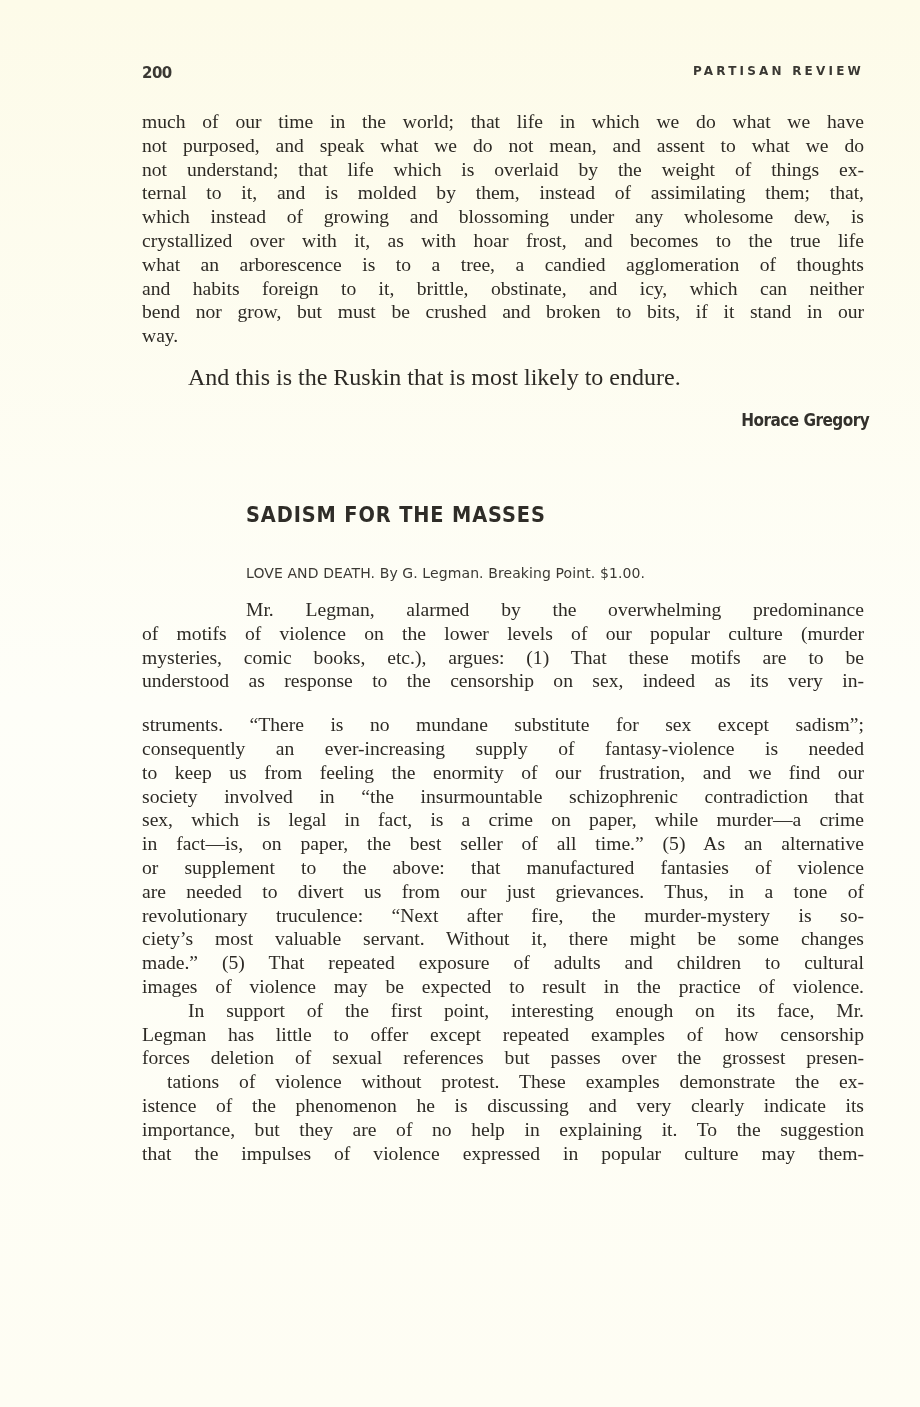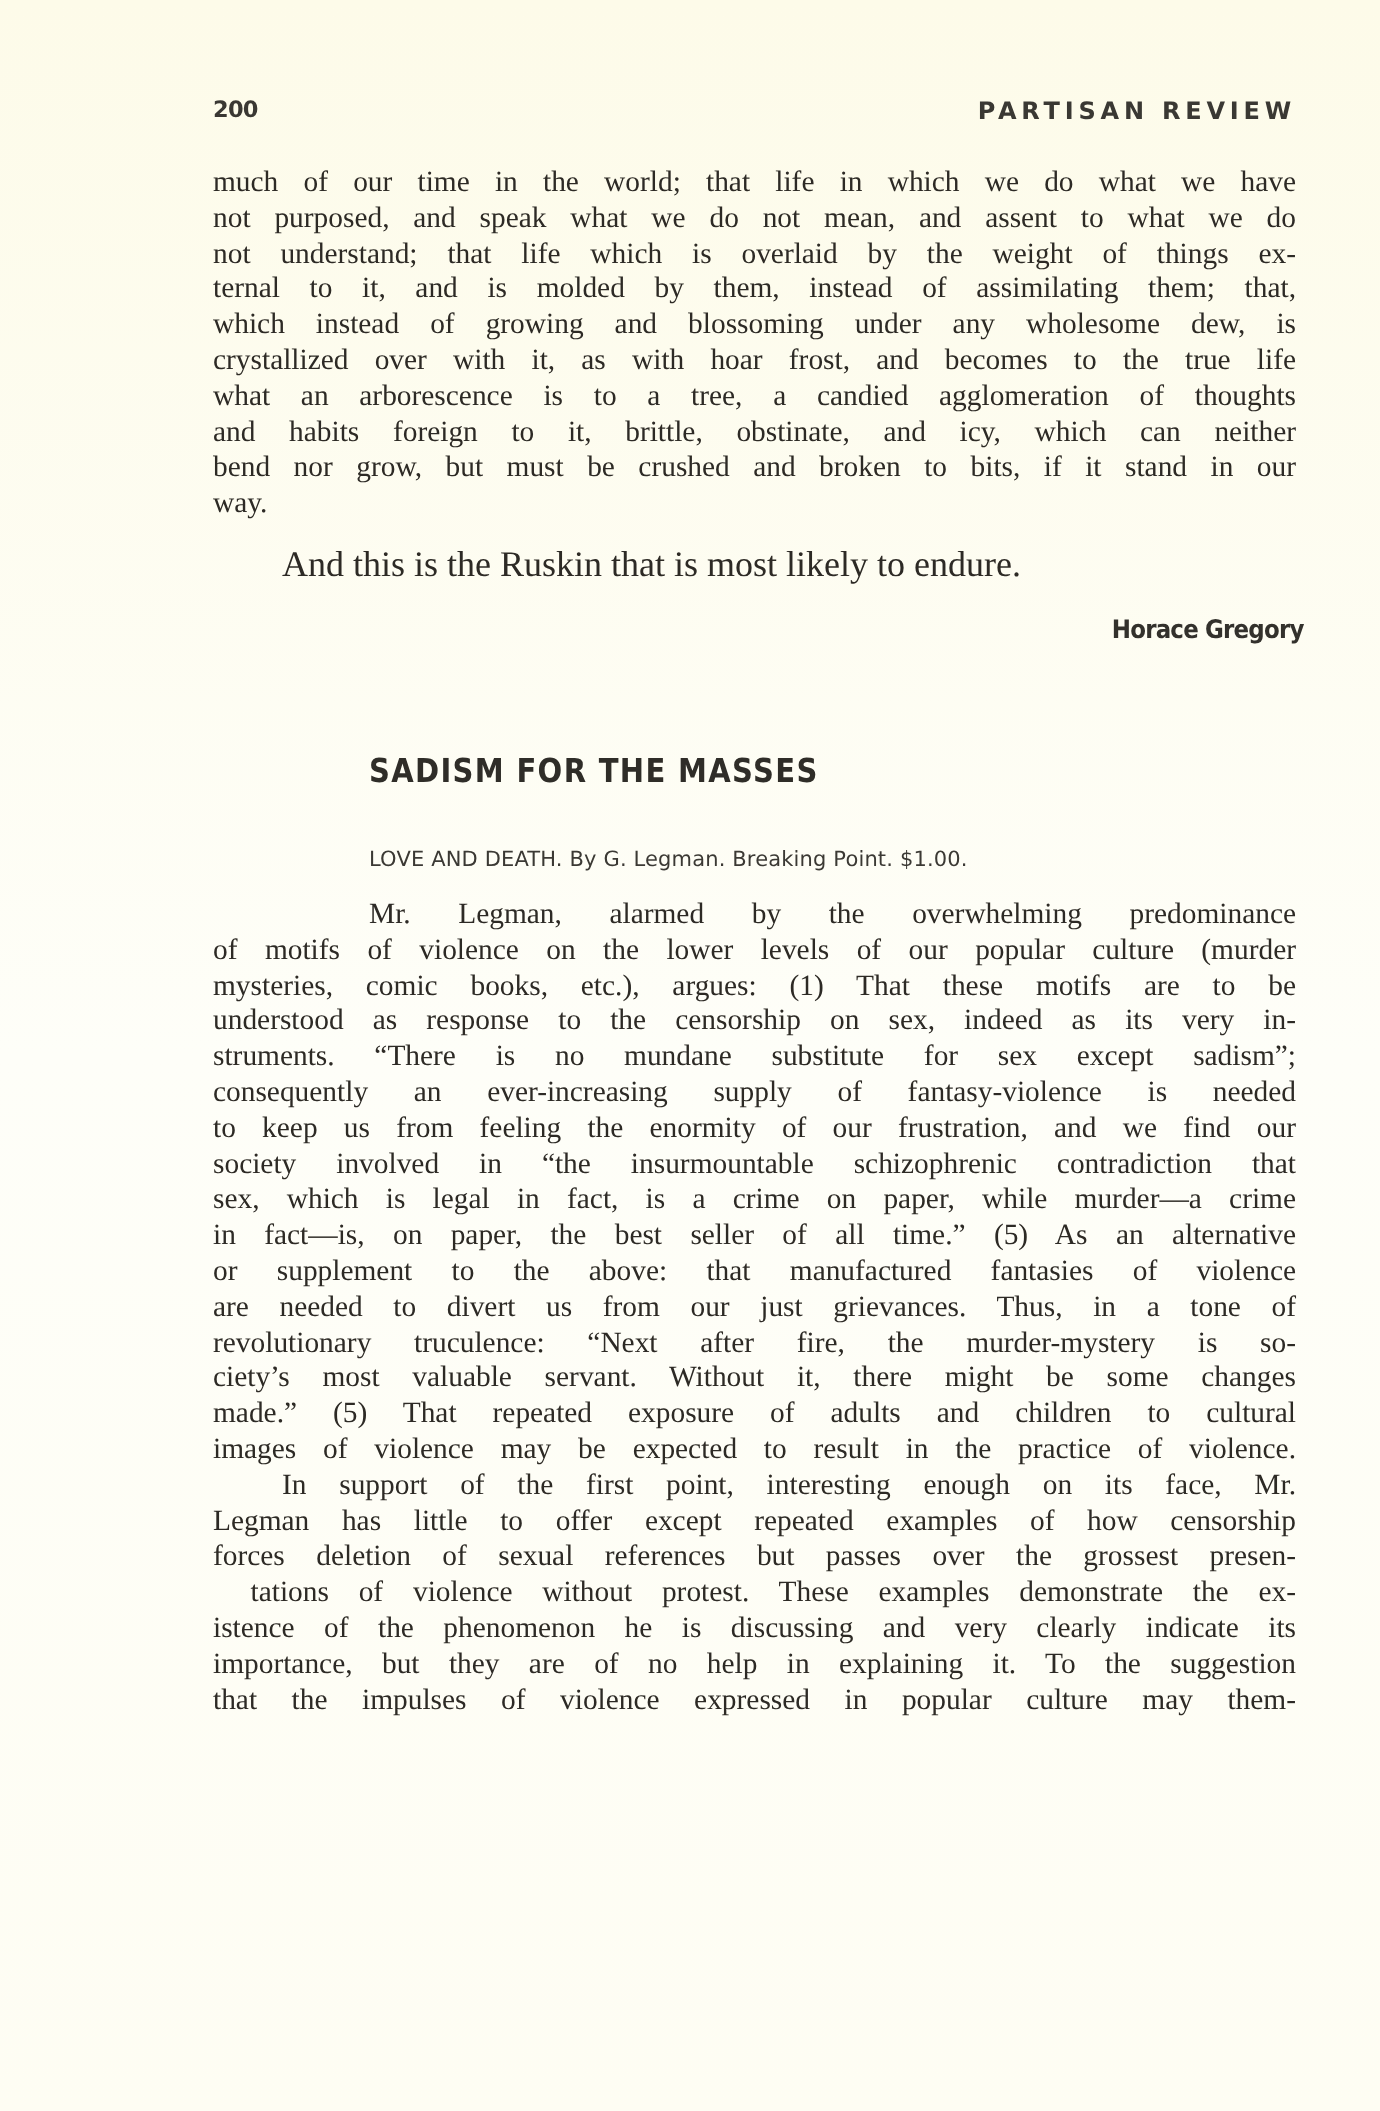--- a/index.html
+++ b/index.html
@@ -42,7 +42,7 @@
       position: absolute;
       right: 0;
       top: 0;
-      font-size: 16px;
+      font-size: 12px;
       letter-spacing: 3.2px;
     }
     .body-text {

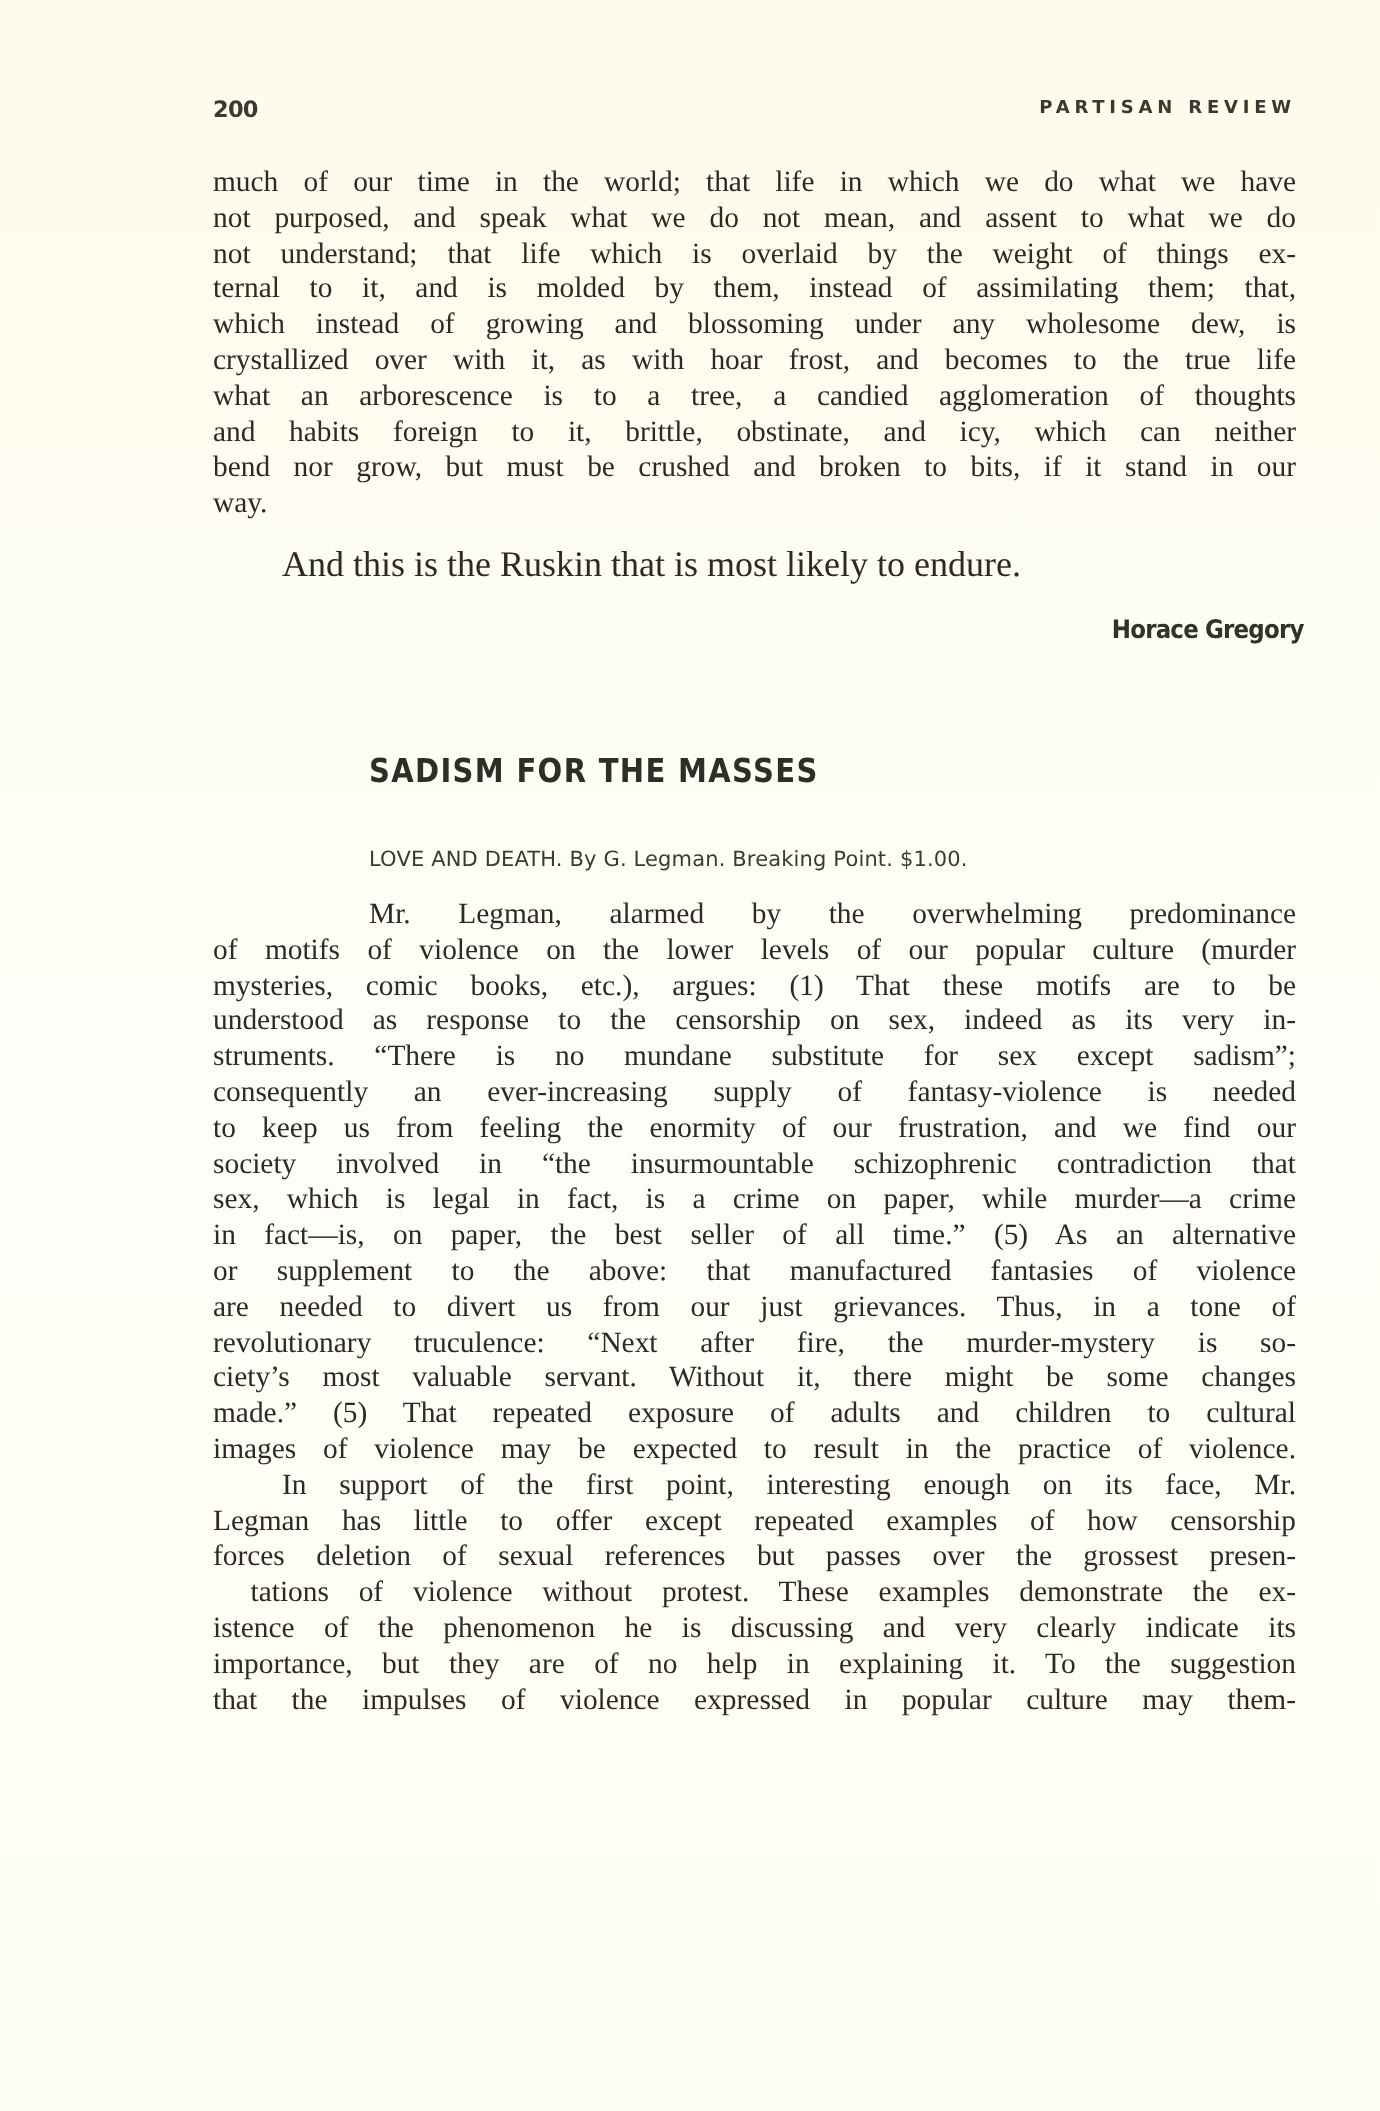--- a/index.html
+++ b/index.html
@@ -142,7 +142,7 @@
         <div style="text-align: justify; text-align-last: justify; white-space: nowrap; overflow: visible;"><span>of motifs of violence on the lower levels of our popular culture (murder</span></div>
         <div style="text-align: justify; text-align-last: justify; white-space: nowrap; overflow: visible;"><span>mysteries, comic books, etc.), argues: (1) That these motifs are to be</span></div>
         <div style="text-align: justify; text-align-last: justify; white-space: nowrap; overflow: visible;"><span>understood as response to the censorship on sex, indeed as its very in-</span></div>
-        <div style="text-align: justify; text-align-last: justify; white-space: nowrap; overflow: visible;"><span>struments. “There is no mundane substitute for sex except sadism”;</span></div>
+        <div style="text-align: justify; text-align-last: justify; white-space: nowrap; overflow: visible; margin-top: 20px;"><span>struments. “There is no mundane substitute for sex except sadism”;</span></div>
         <div style="text-align: justify; text-align-last: justify; white-space: nowrap; overflow: visible;"><span>consequently an ever-increasing supply of fantasy-violence is needed</span></div>
         <div style="text-align: justify; text-align-last: justify; white-space: nowrap; overflow: visible;"><span>to keep us from feeling the enormity of our frustration, and we find our</span></div>
         <div style="text-align: justify; text-align-last: justify; white-space: nowrap; overflow: visible;"><span>society involved in “the insurmountable schizophrenic contradiction that</span></div>

